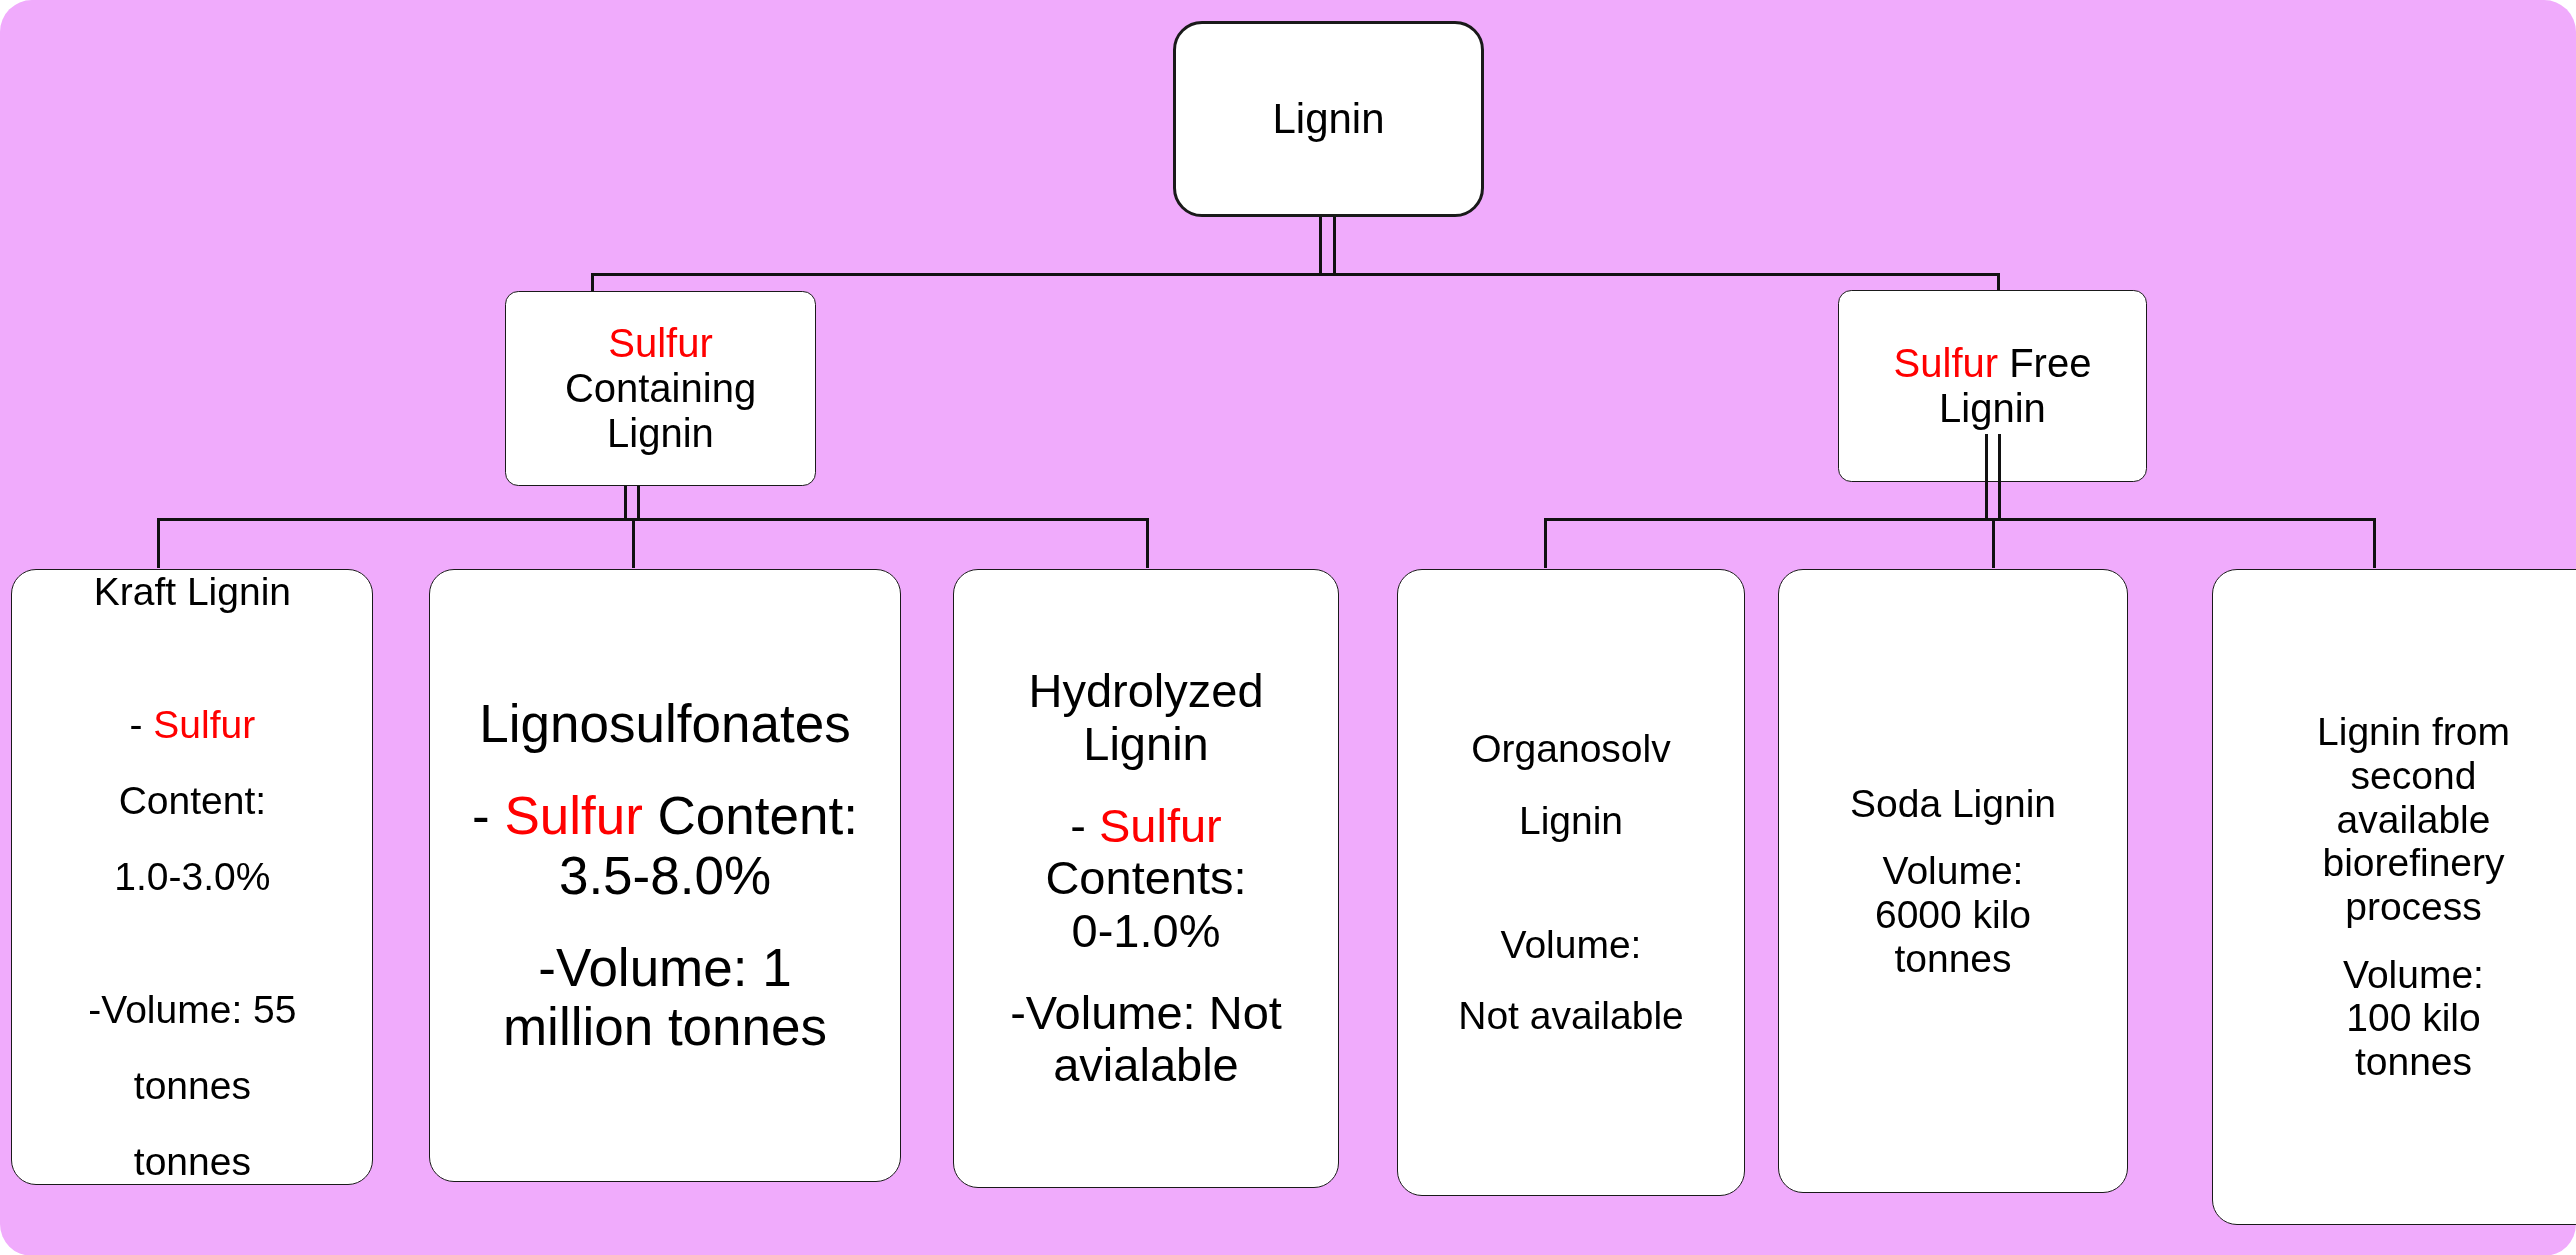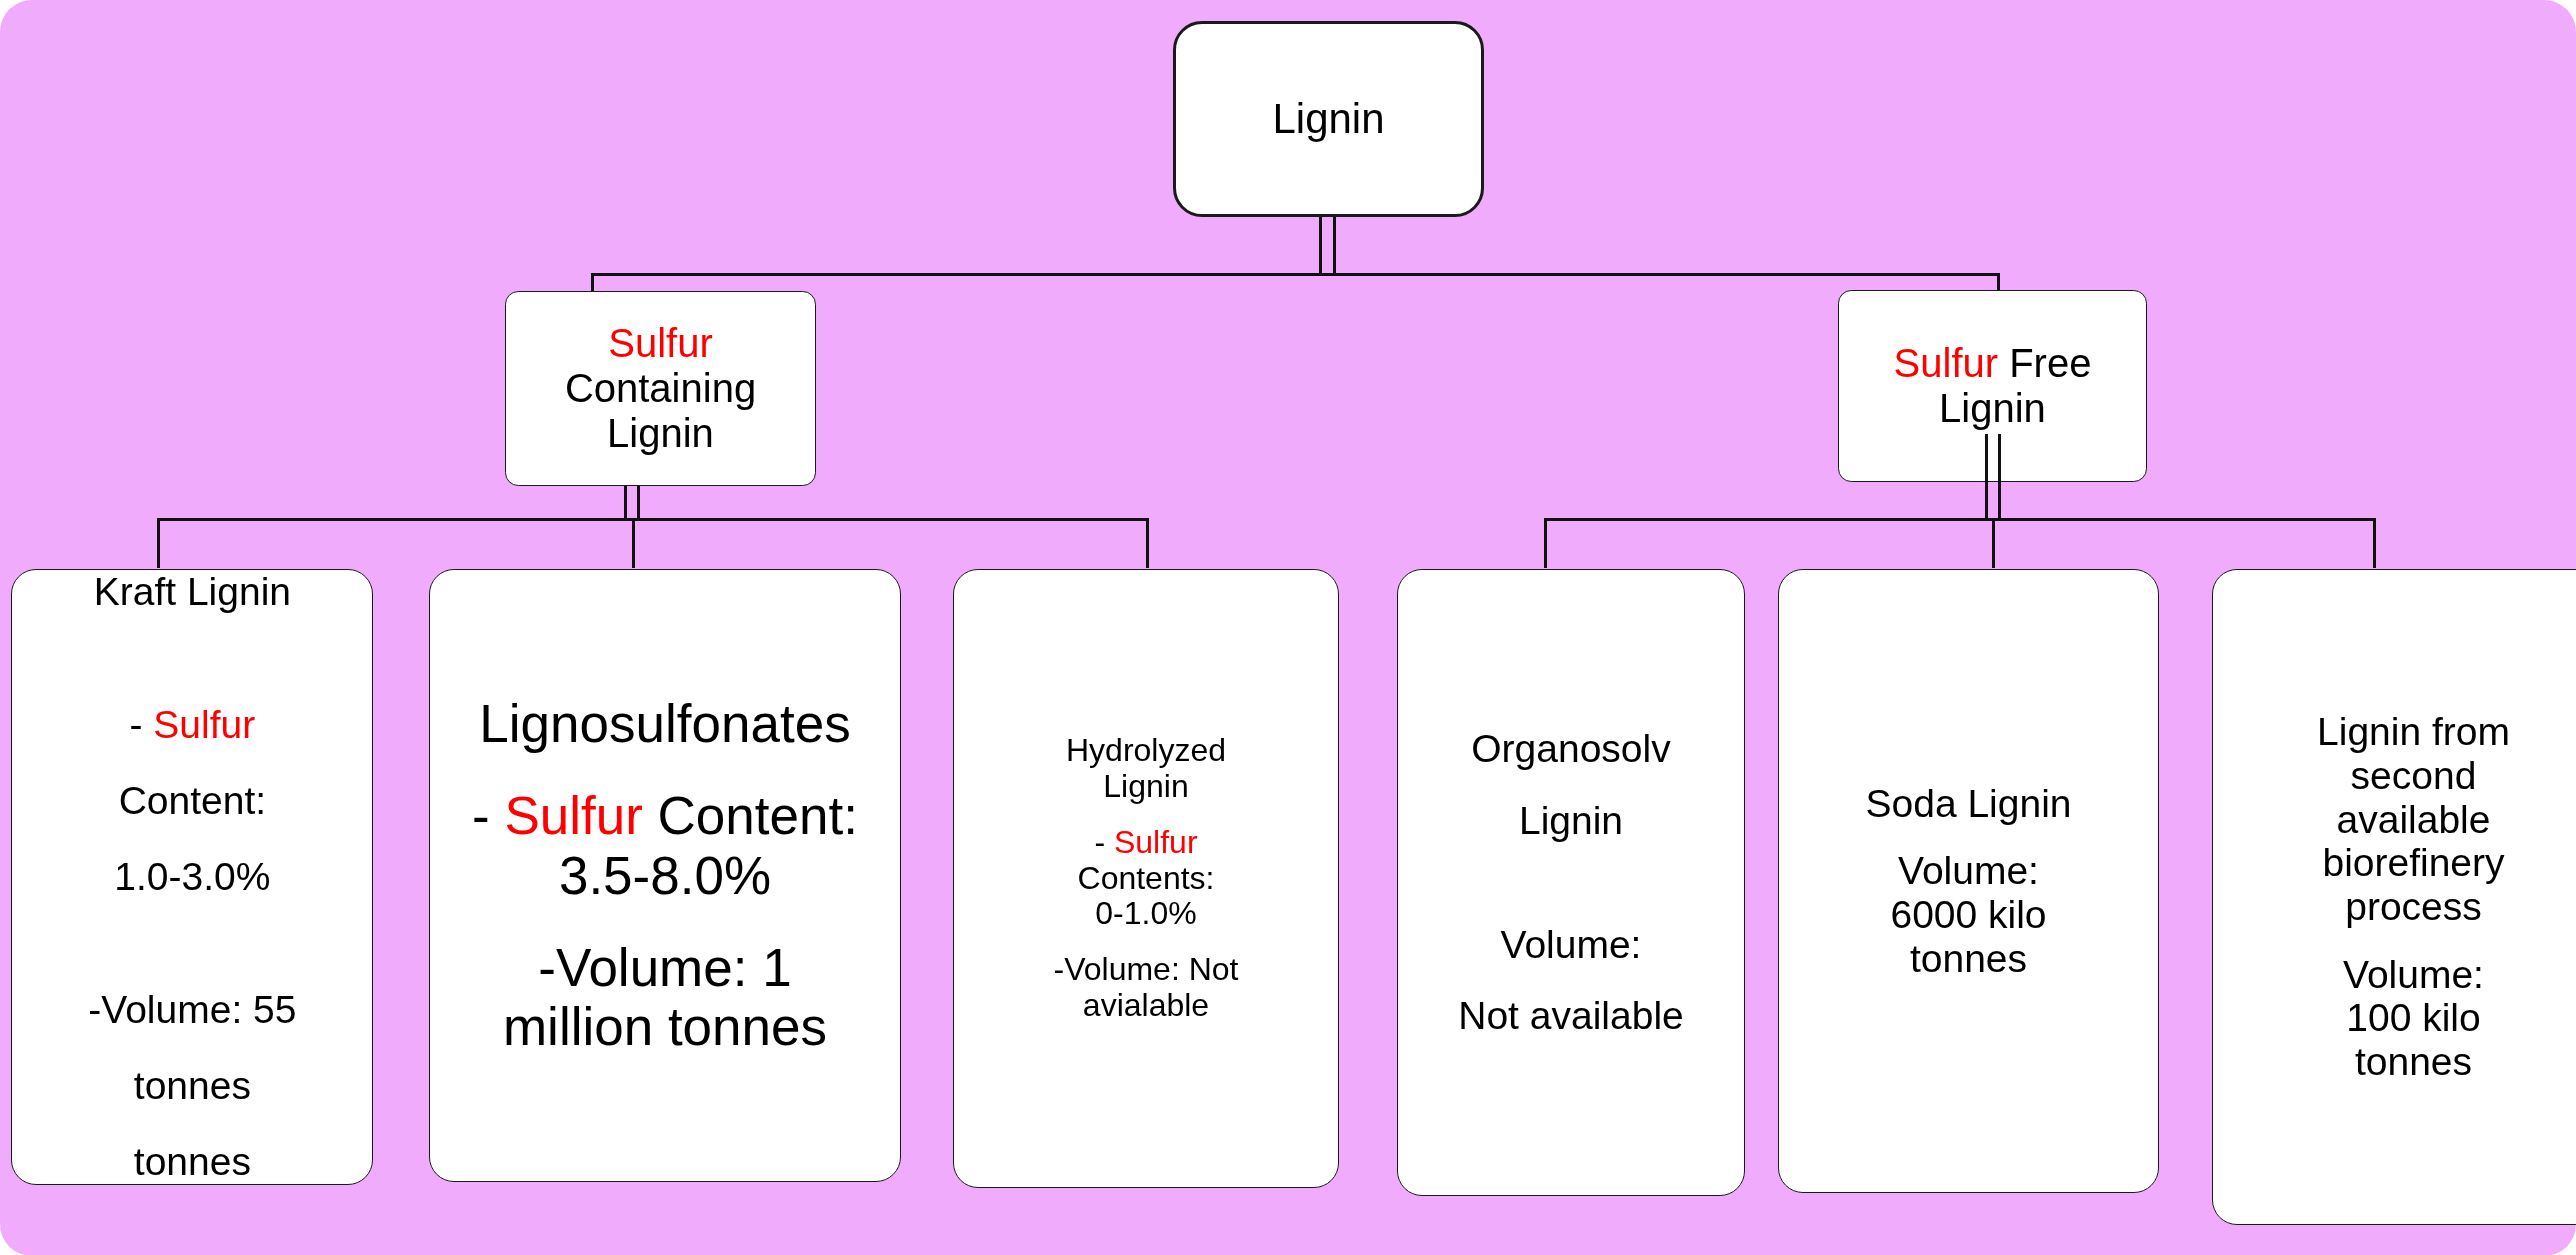--- a/index.html
+++ b/index.html
@@ -153,7 +153,7 @@
     <span class="line">million tonnes</span>
   </div>
 
-  <div class="node" style="left:953px; top:569px; width:386px; height:619px; font-size:32px;">
+  <div class="node" style="left:953px; top:569px; width:386px; height:619px; font-size:47px;">
     <span class="line">Hydrolyzed</span>
     <span class="line">Lignin</span>
     <span class="gap"></span>

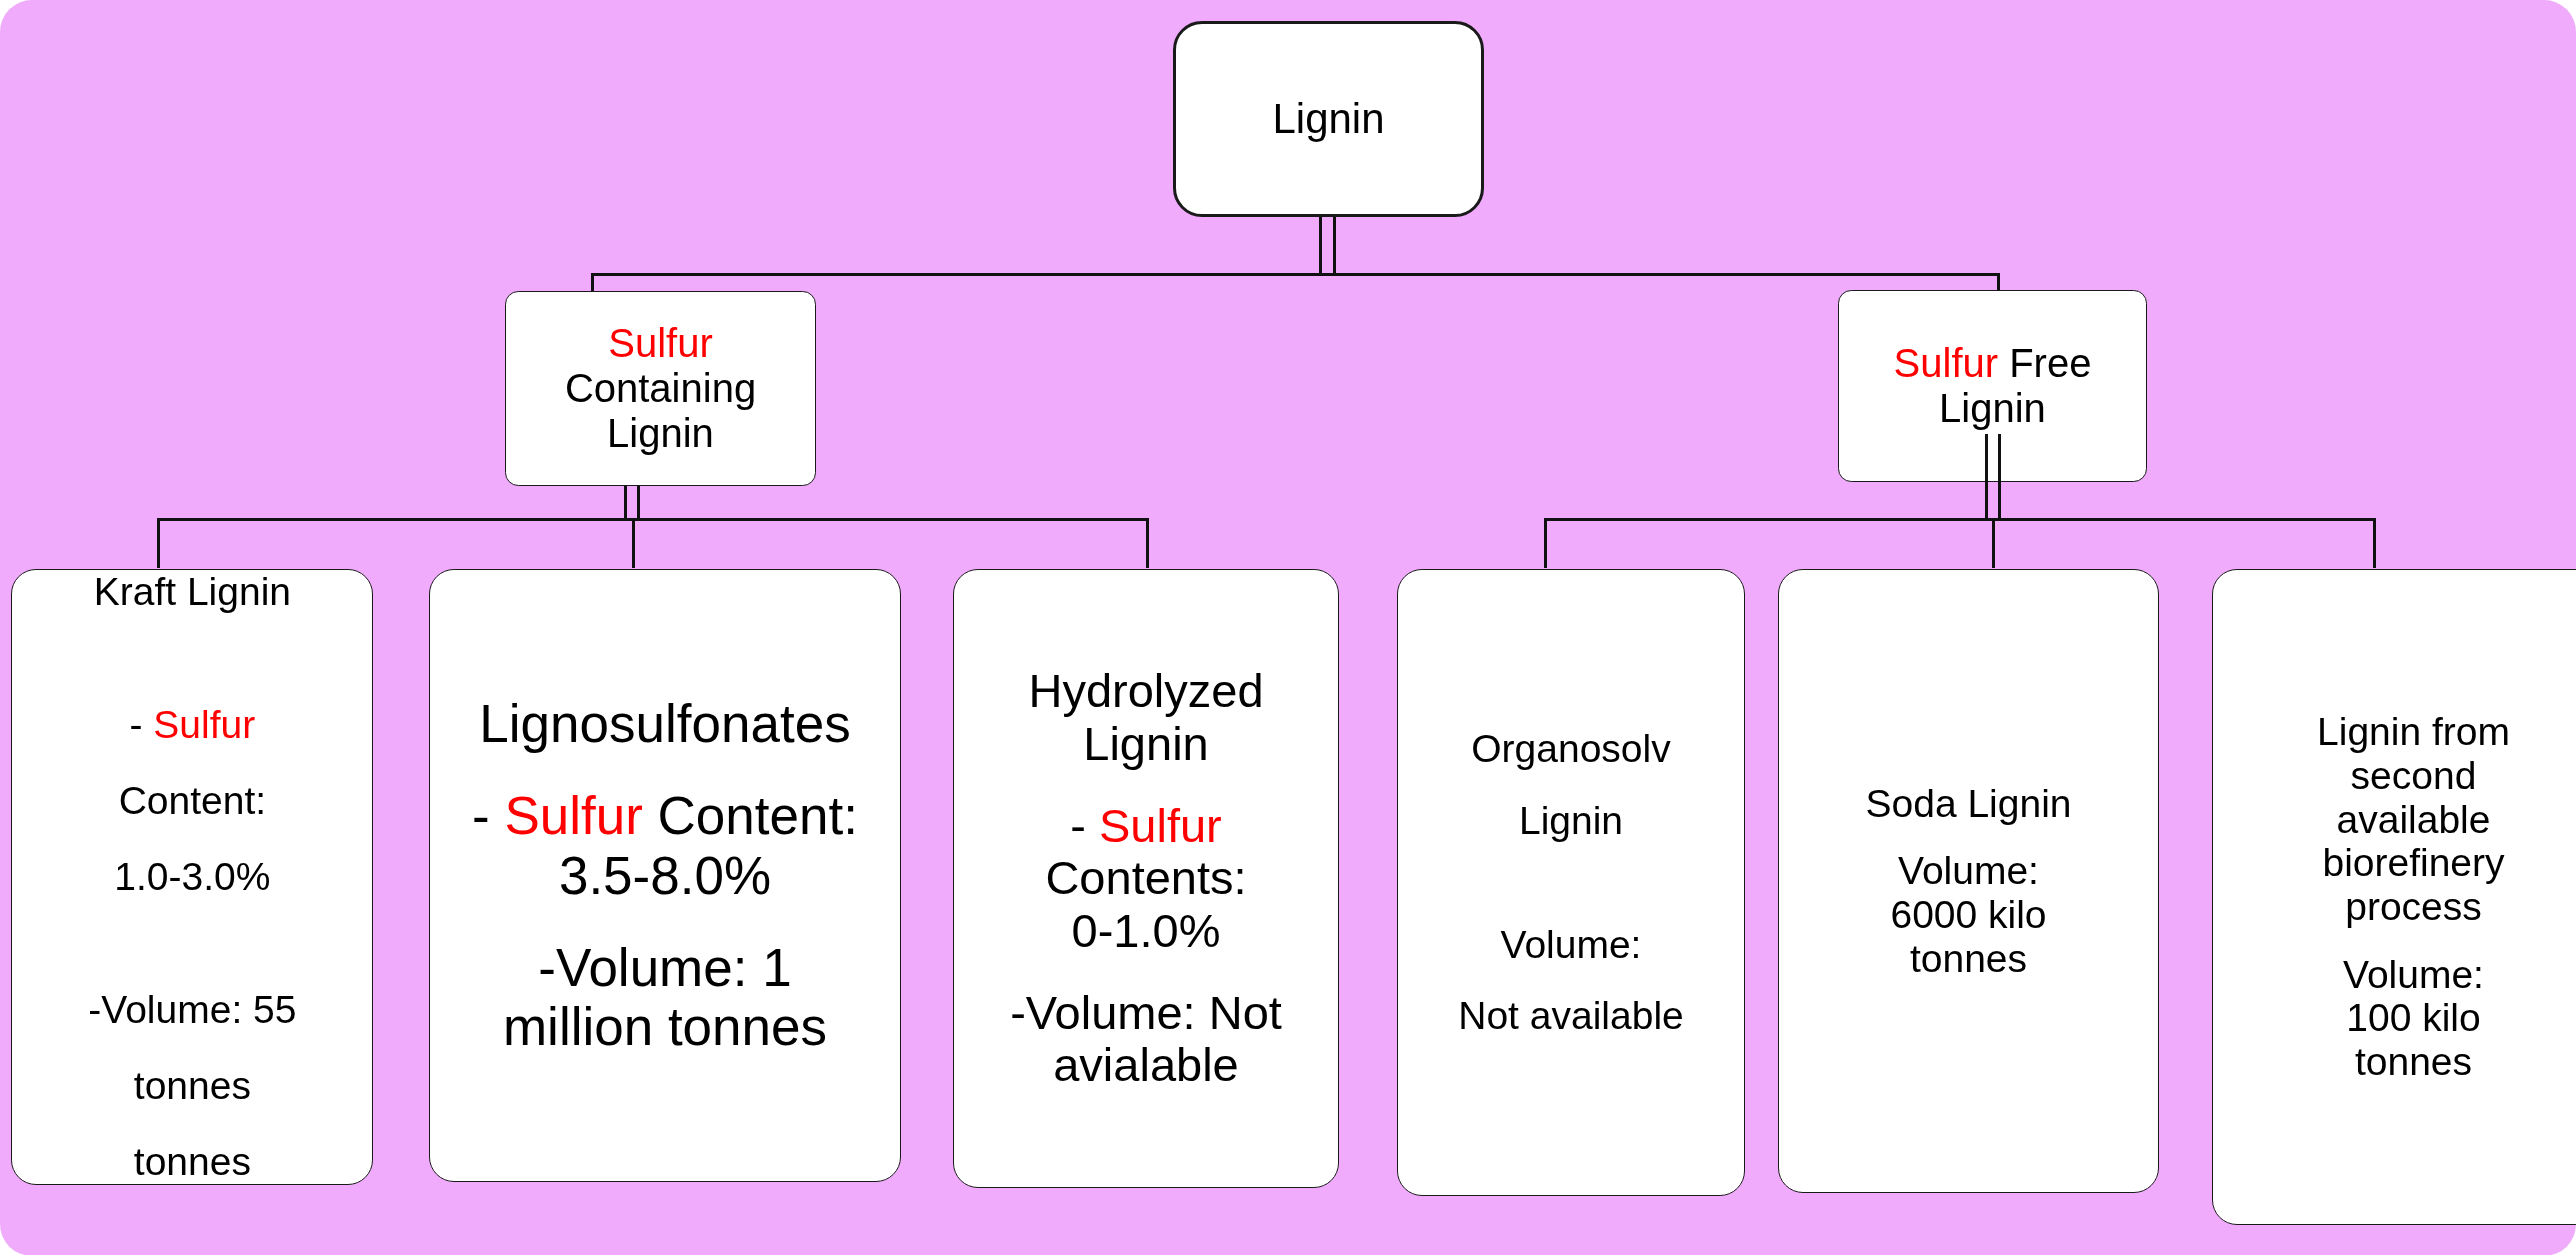--- a/index.html
+++ b/index.html
@@ -175,7 +175,7 @@
     <span class="line">Not available</span>
   </div>
 
-  <div class="node" style="left:1778px; top:569px; width:381px; height:624px; font-size:39px;">
+  <div class="node" style="left:1778px; top:569px; width:350px; height:624px; font-size:39px;">
     <span class="line">Soda Lignin</span>
     <span class="gap"></span>
     <span class="line">Volume:</span>

